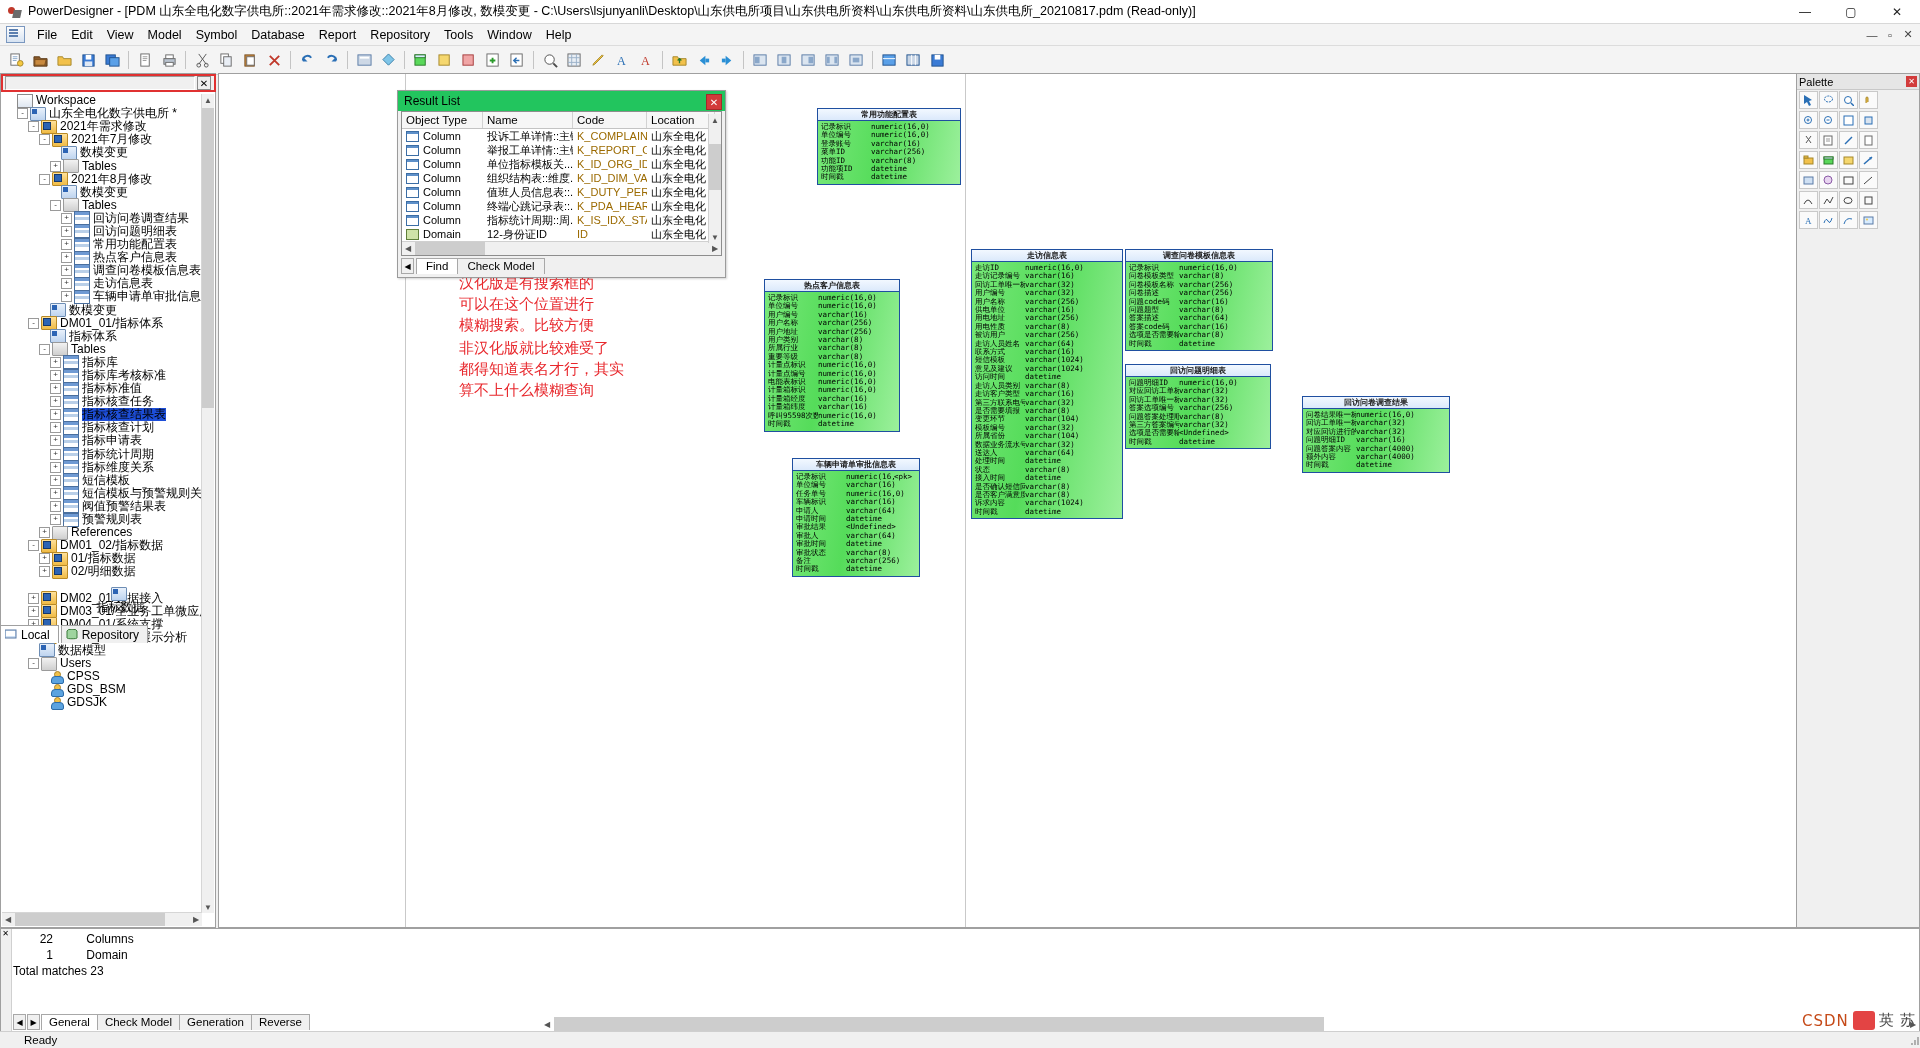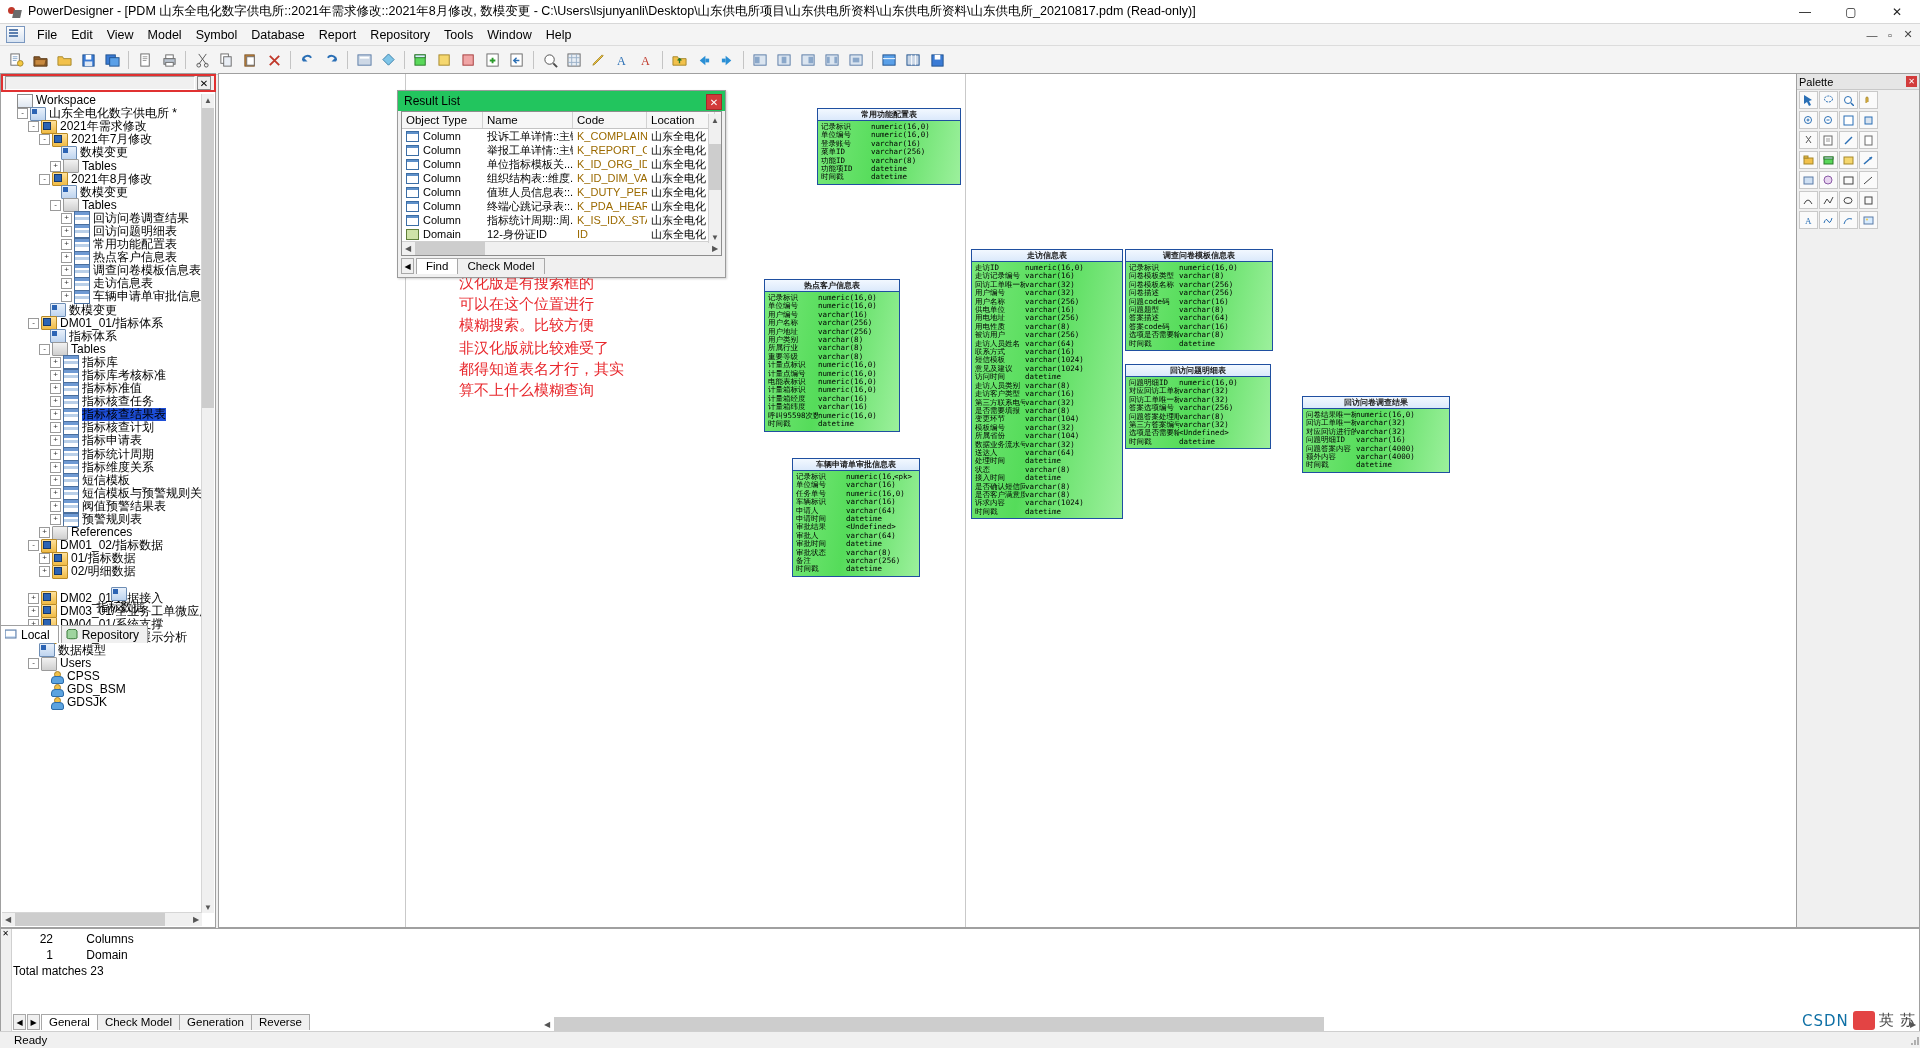--- a/index.html
+++ b/index.html
@@ -124,7 +124,7 @@
   #status .grip{margin-left:auto;width:14px;height:14px;}
   
   #wm{position:absolute;right:4px;bottom:18px;display:flex;align-items:center;gap:4px;opacity:.95;}
-  #wm .csdn{font-family:"DejaVu Sans",sans-serif;font-size:15px;color:#0369a1;letter-spacing:1px;}
+  #wm .csdn{font-family:"DejaVu Sans",sans-serif;font-size:15px;color:#c2410c;letter-spacing:1px;}
   #wm .redbox{width:22px;height:19px;background:#e23b3b;border-radius:3px;}
   #wm .cn{font-size:15px;color:#444;letter-spacing:1px;}
 </style>

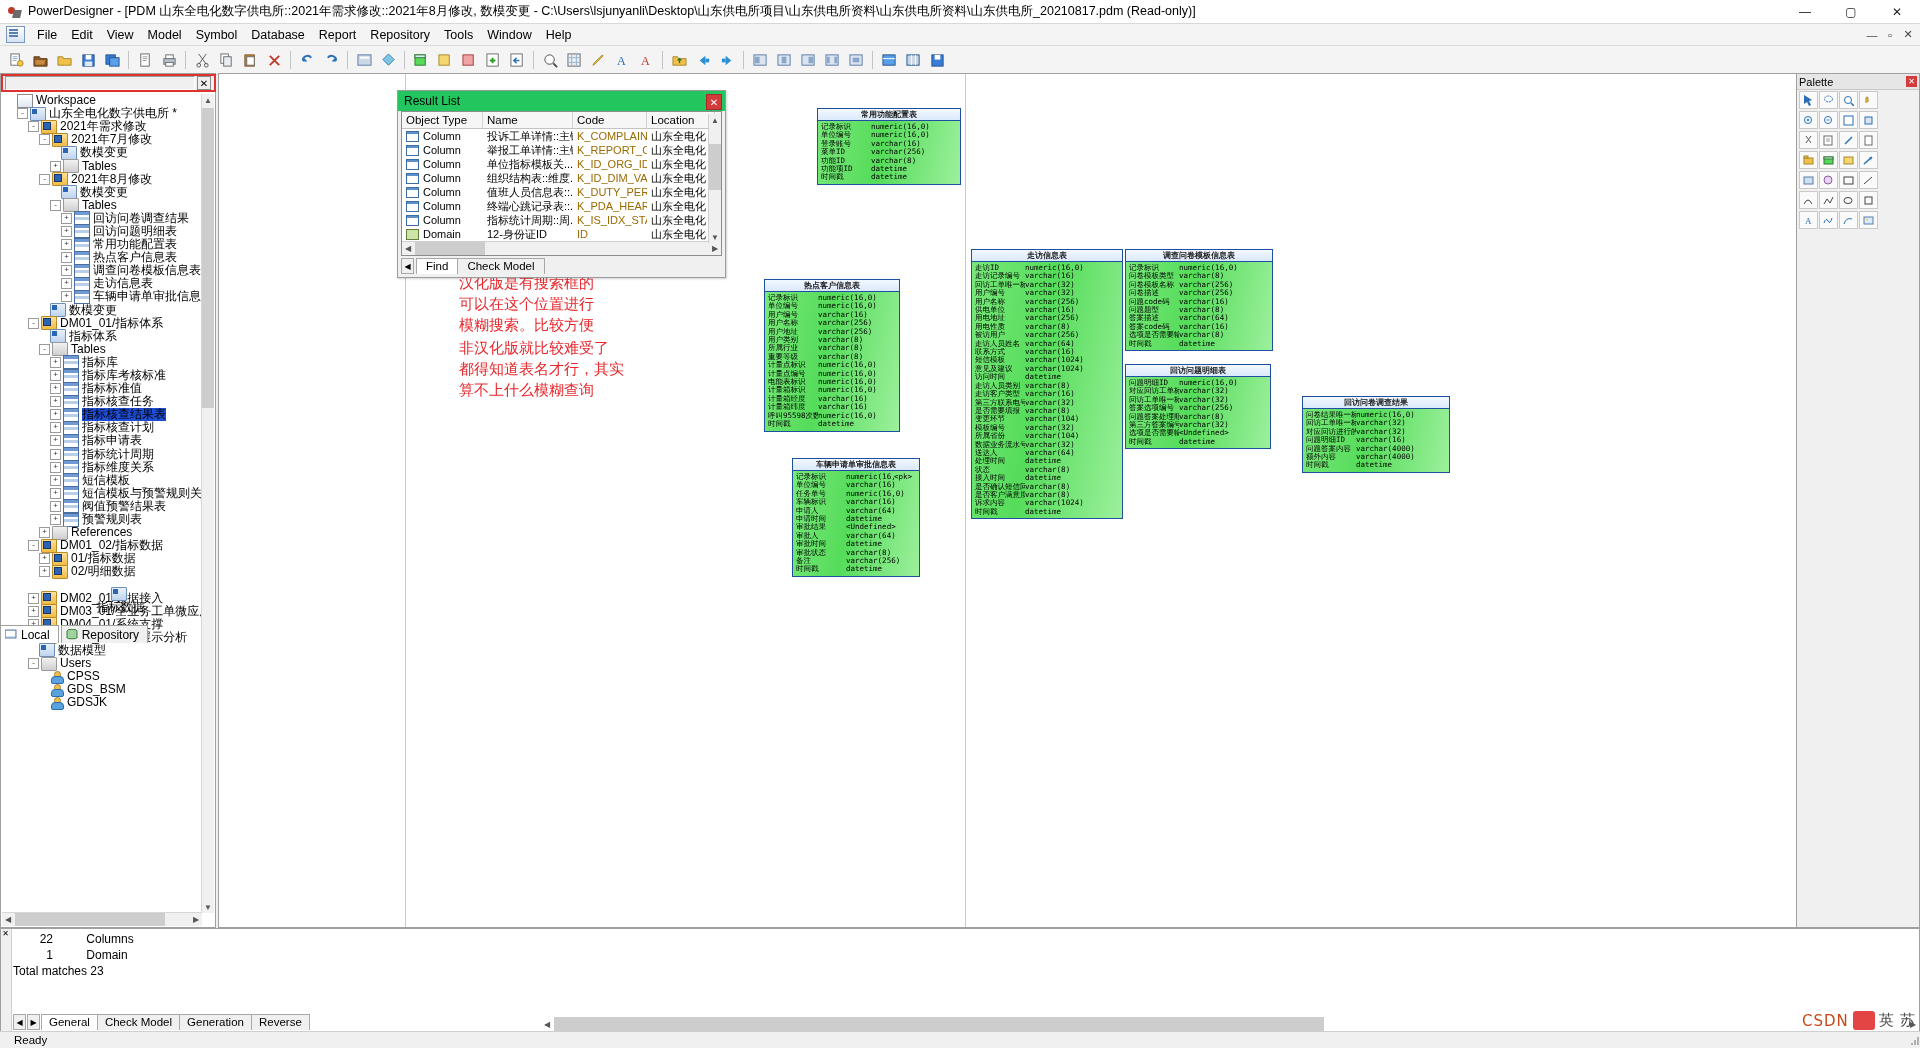--- a/index.html
+++ b/index.html
@@ -120,7 +120,7 @@
   #output .otab.active{background:#fff;}
   #output .ohs{position:absolute;right:0;bottom:0;left:540px;height:14px;}
   
-  #status{position:absolute;left:0;right:0;bottom:0;height:16px;background:#f0f0f0;border-top:1px solid #cfcfcf;display:flex;align-items:center;font-size:11.5px;padding-left:14px;}
+  #status{position:absolute;left:0;right:0;bottom:0;height:16px;background:#f0f0f0;border-top:1px solid #cfcfcf;display:flex;align-items:center;font-size:11.5px;padding-left:24px;}
   #status .grip{margin-left:auto;width:14px;height:14px;}
   
   #wm{position:absolute;right:4px;bottom:18px;display:flex;align-items:center;gap:4px;opacity:.95;}

